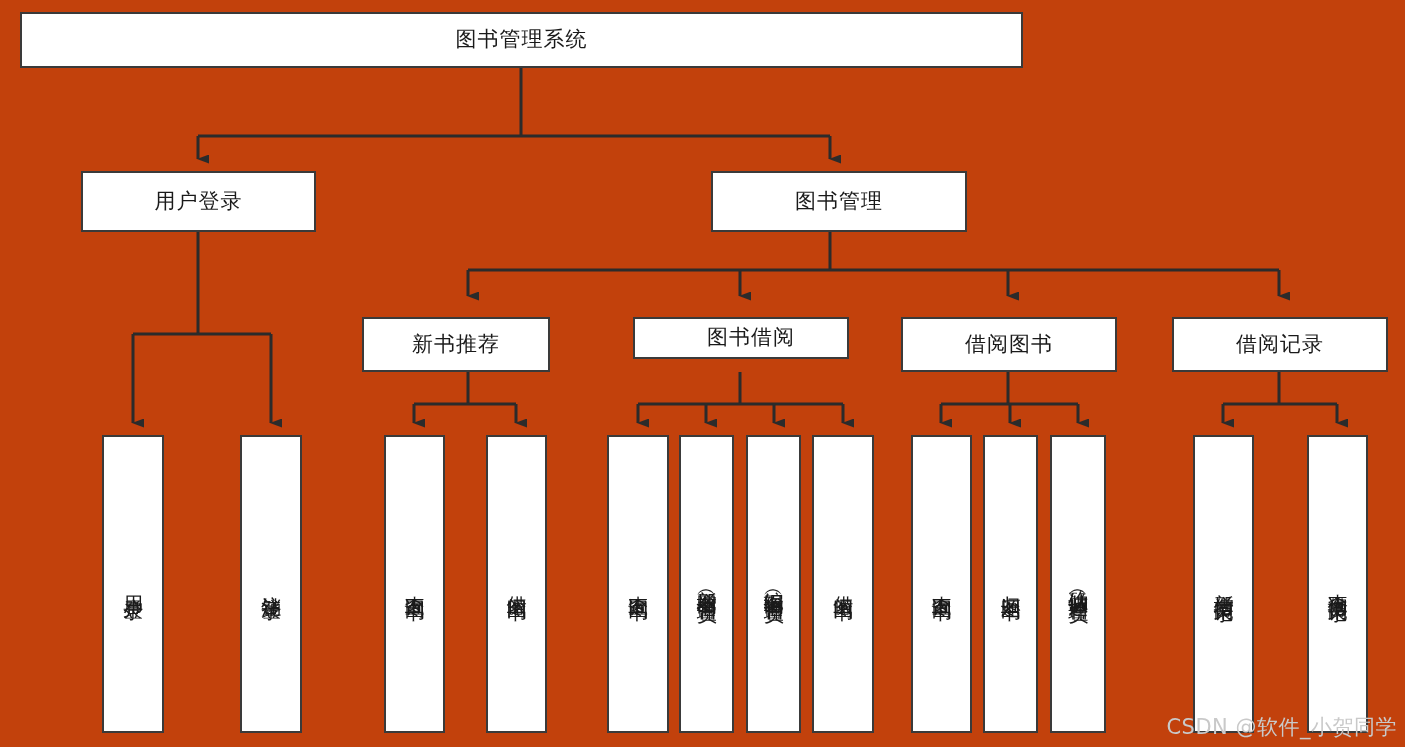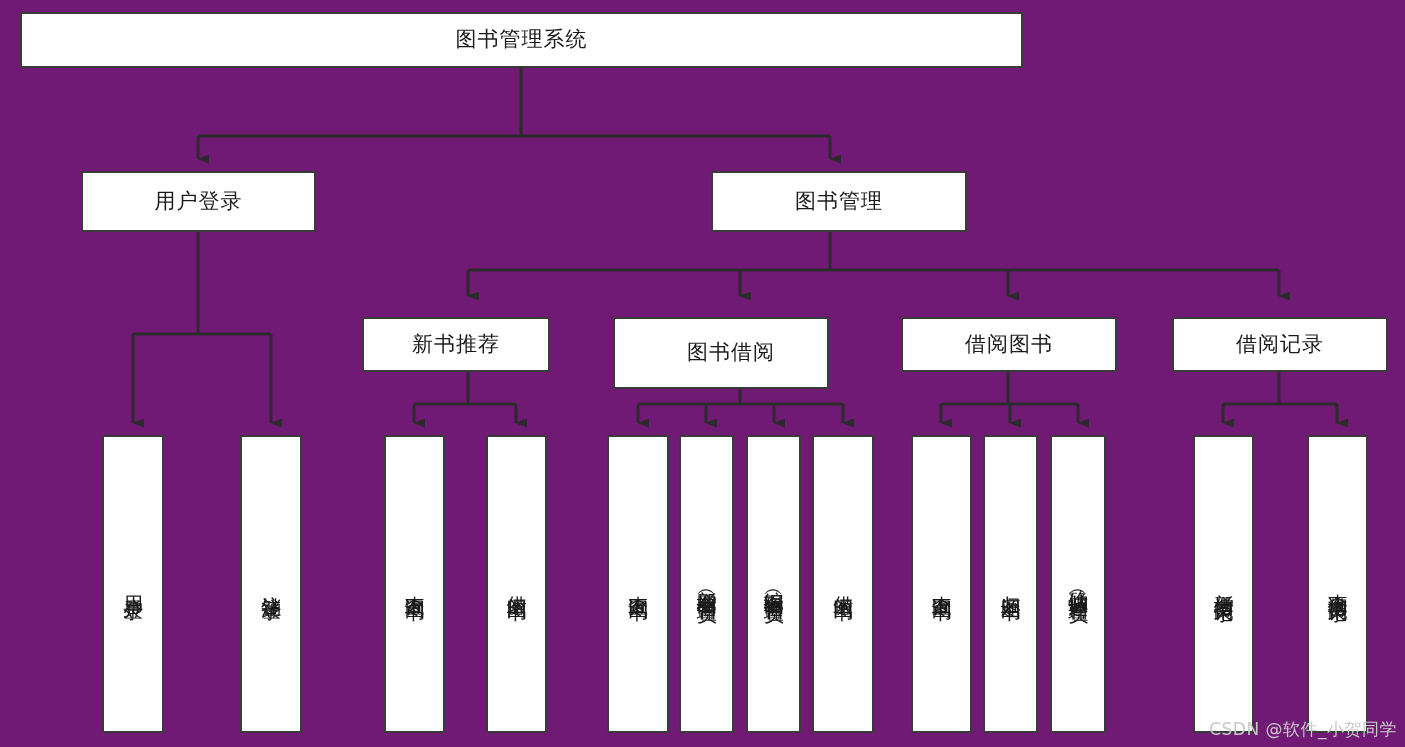--- a/index.html
+++ b/index.html
@@ -19,7 +19,7 @@
     position: relative;
     width: 1405px;
     height: 747px;
-    background: #701a75;
+    background: #c2410c;
   }
   svg#tree-svg {
     position: absolute;

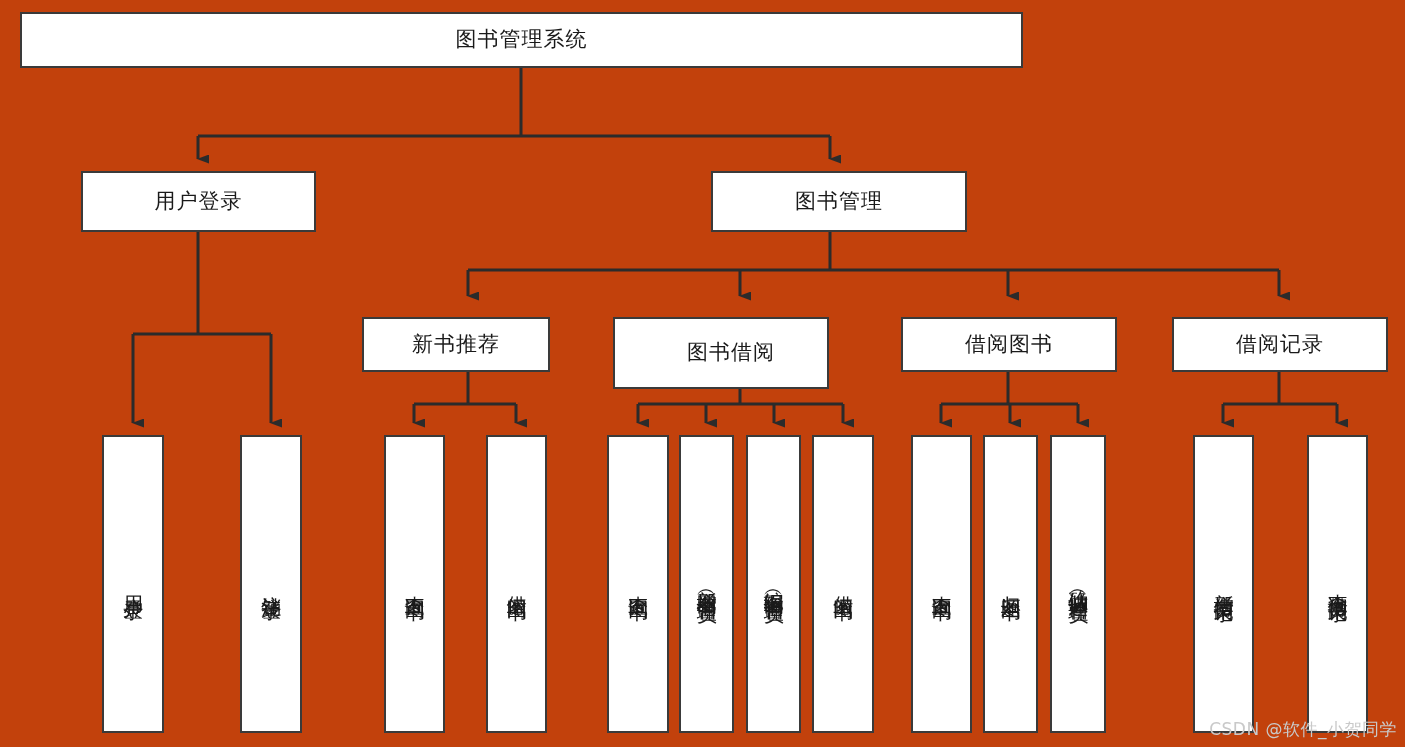--- a/index.html
+++ b/index.html
@@ -145,7 +145,7 @@
   <div class="node-box" style="left:362px; top:317px; width:188px; height:55px;">
     <span class="node-label-h">新书推荐</span>
   </div>
-  <div class="node-box" style="left:613px; top:317px; width:216px; height:72px;padding-left:20px;">
+  <div class="node-box" style="left:633px; top:317px; width:216px; height:42px;padding-left:20px;">
     <span class="node-label-h">图书借阅</span>
   </div>
   <div class="node-box" style="left:901px; top:317px; width:216px; height:55px;">

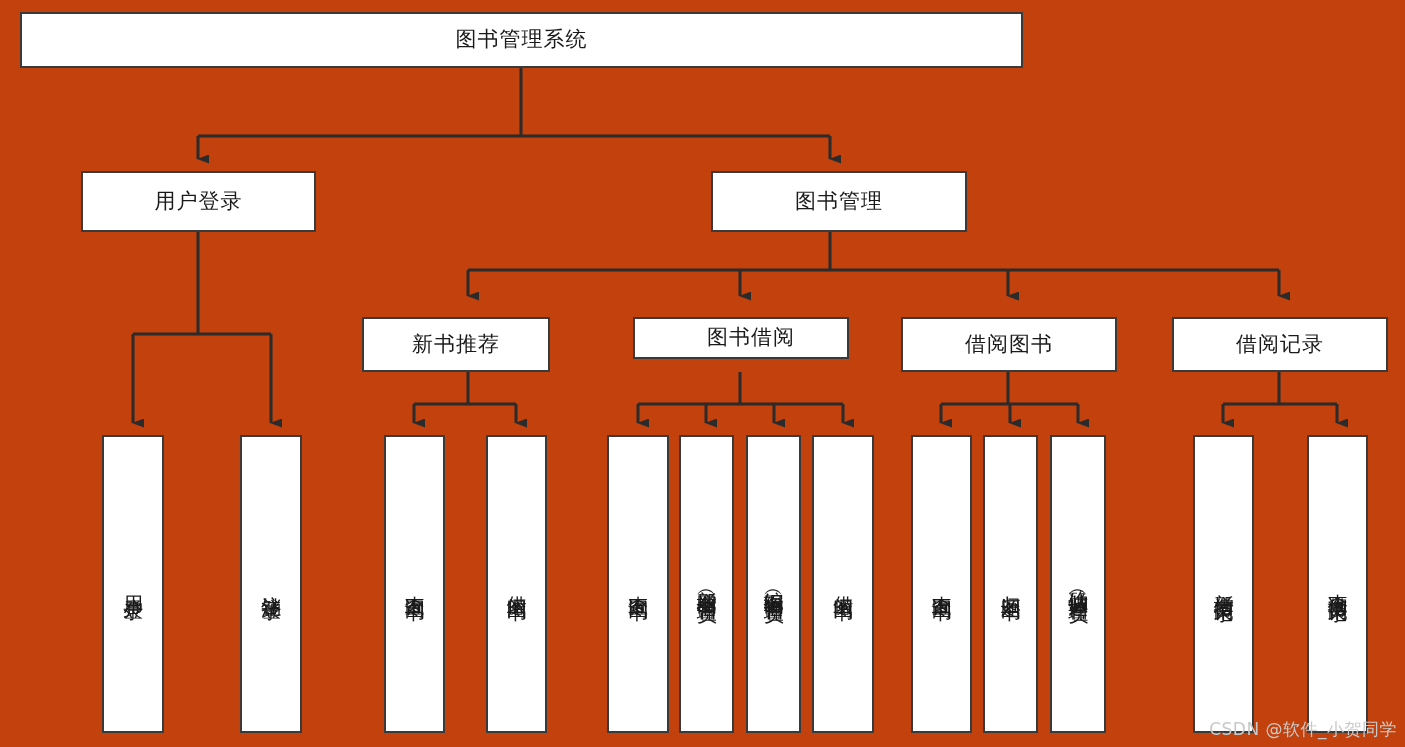--- a/index.html
+++ b/index.html
@@ -66,7 +66,7 @@
     position: absolute;
     right: 8px;
     bottom: 6px;
-    font-size: 17px;
+    font-size: 21px;
     color: #c9c9c9;
     letter-spacing: 0.5px;
     white-space: nowrap;

